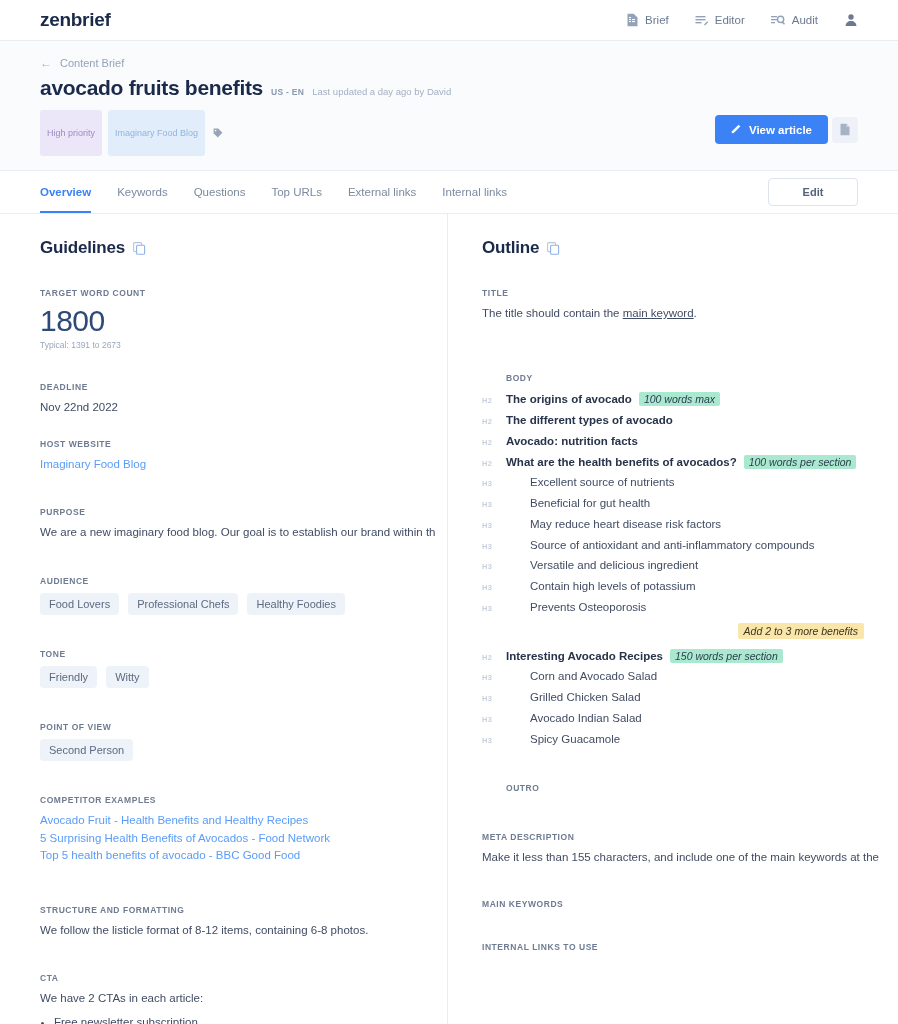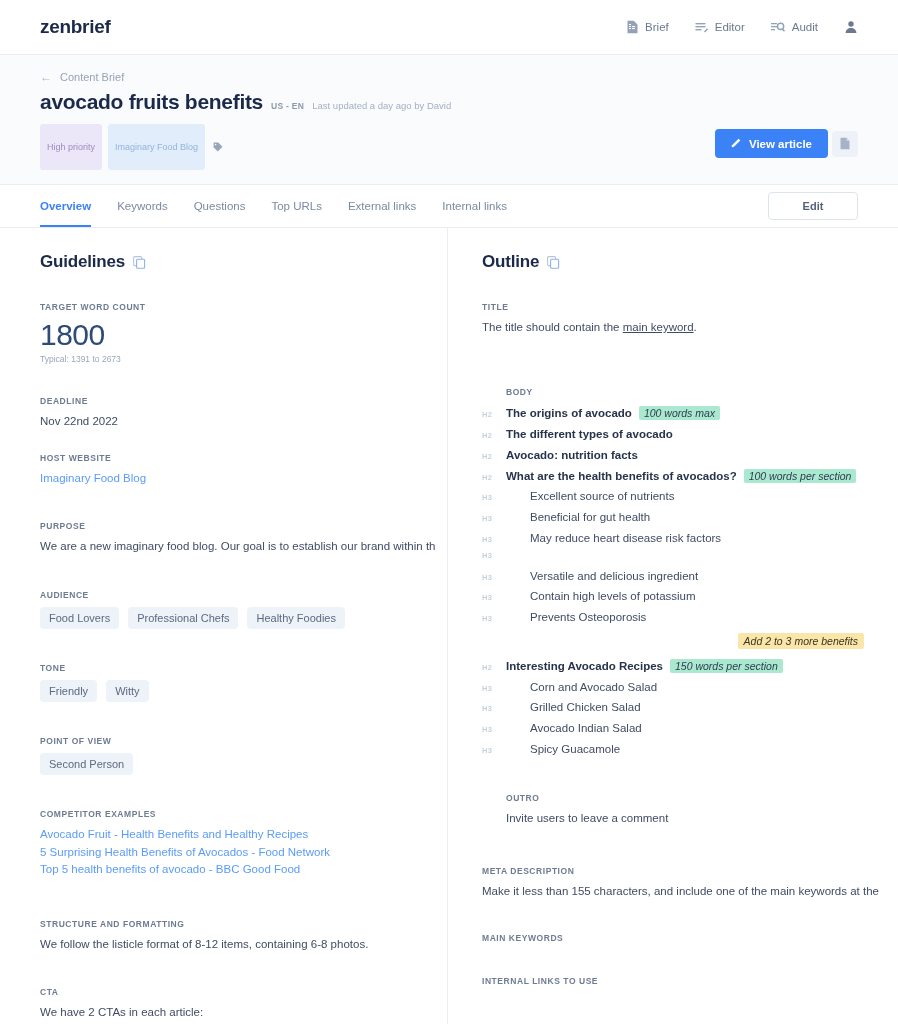--- a/index.html
+++ b/index.html
@@ -14,7 +14,7 @@
 
   
   .topnav {
-    height: 55px;
+    height: 41px;
     background: #ffffff;
     border-bottom: 1px solid #e9edf3;
     display: flex;

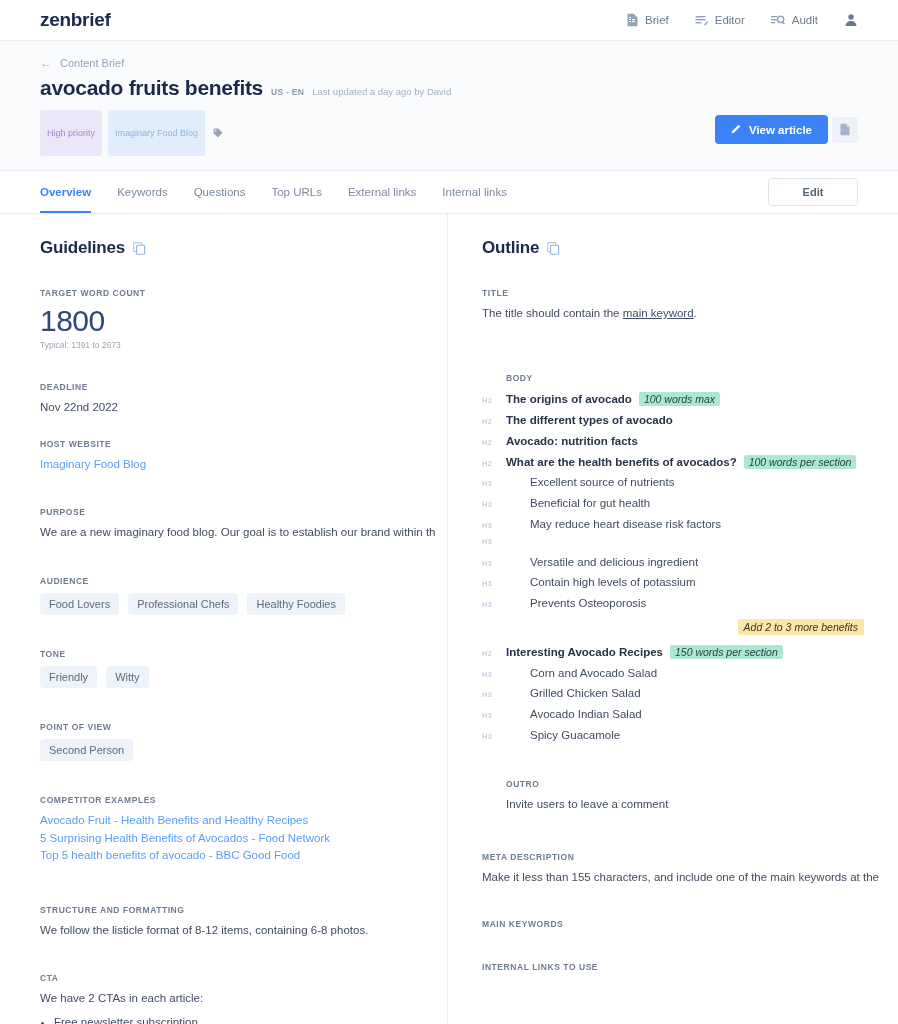--- a/index.html
+++ b/index.html
@@ -586,6 +586,7 @@
         </div>
         <div class="o-row">
           <span class="o-tagcol">H3</span>
+          <span class="o-h3">Source of antioxidant and anti-inflammatory compounds</span>
         </div>
         <div class="o-row">
           <span class="o-tagcol">H3</span>

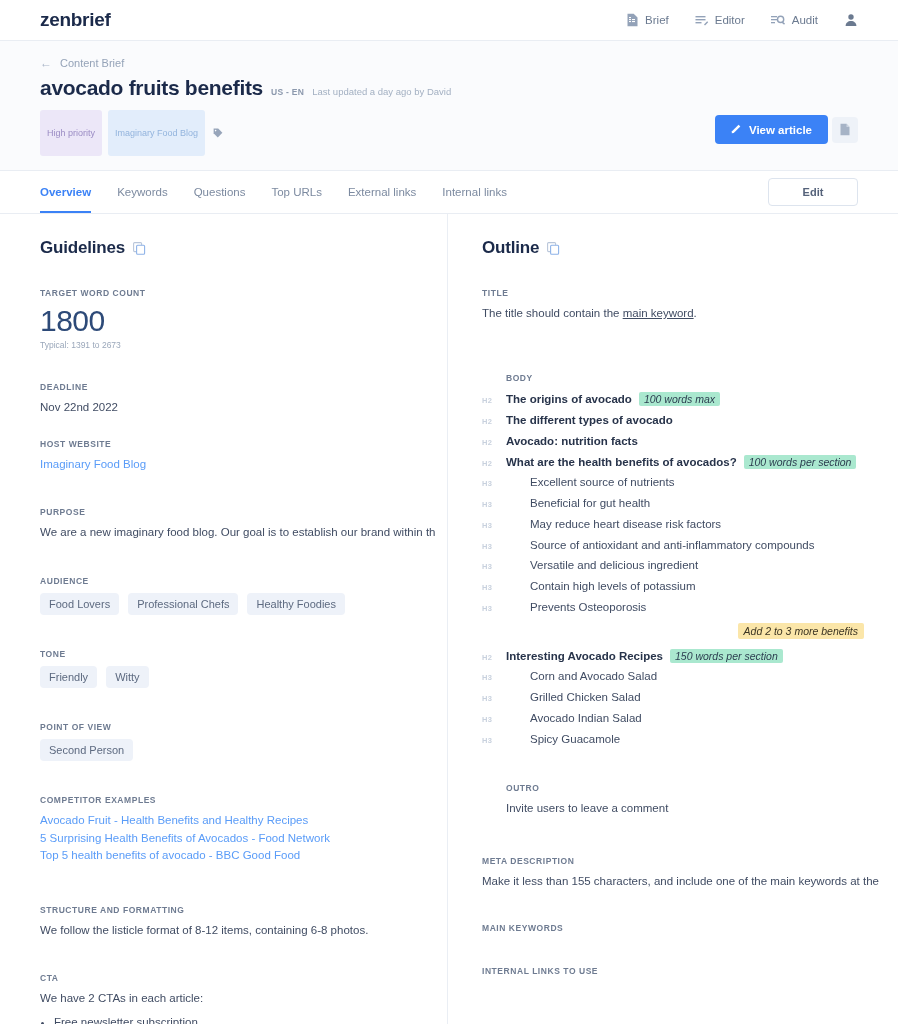--- a/index.html
+++ b/index.html
@@ -634,7 +634,6 @@
 
     <div class="o-field" style="padding-left:24px">
       <div class="o-label">OUTRO</div>
-      <div class="o-text">Invite users to leave a comment</div>
     </div>
 
     <div class="gap-md"></div>

